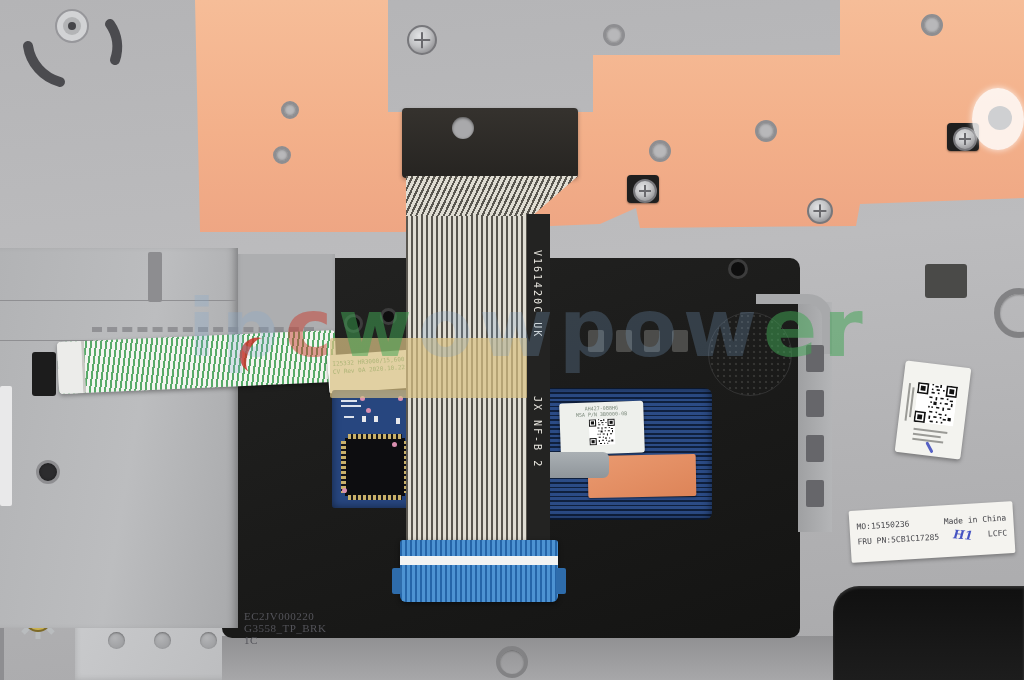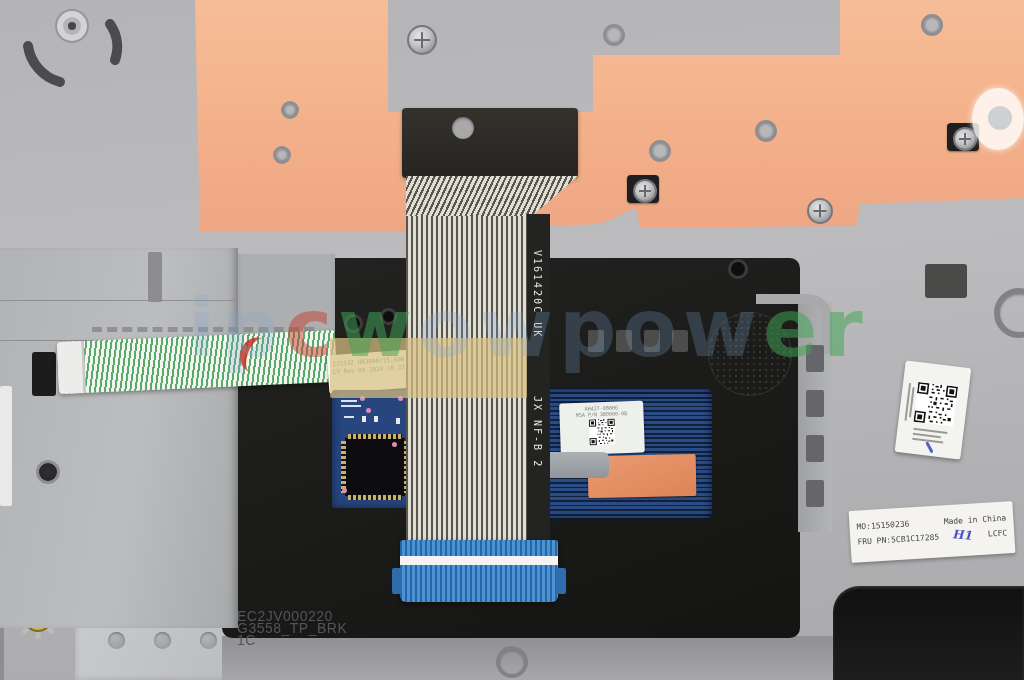--- a/index.html
+++ b/index.html
@@ -90,7 +90,7 @@
   .dimple{position:absolute;width:17px;height:17px;border-radius:50%;background:radial-gradient(circle at 40% 35%,#b3b4b6,#96979a);box-shadow:inset 0 1px 2px rgba(0,0,0,.35);}
   .bottom-strip{left:222px;top:636px;width:611px;height:44px;background:linear-gradient(180deg,#909092,#a7a7a9);}
   .emboss-ring{border-radius:50%;border:4px solid #828284;background:transparent;box-shadow:inset 0 1px 2px rgba(0,0,0,.3);}
-  .molded{left:237px;top:610px;font-family:Liberation Sans, sans-serif;font-size:14px;line-height:12px;color:#54545a;letter-spacing:.5px;}
+  .molded{left:244px;top:610px;font-family:Liberation Serif, serif;font-size:11px;line-height:12px;color:#54545a;letter-spacing:.5px;}
   
   .watermark{left:188px;top:282px;font-family:"DejaVu Sans",sans-serif;font-weight:bold;font-size:80px;letter-spacing:6px;z-index:60;pointer-events:none;white-space:nowrap;}
   .wm-b{color:rgba(128,168,208,.25);}

